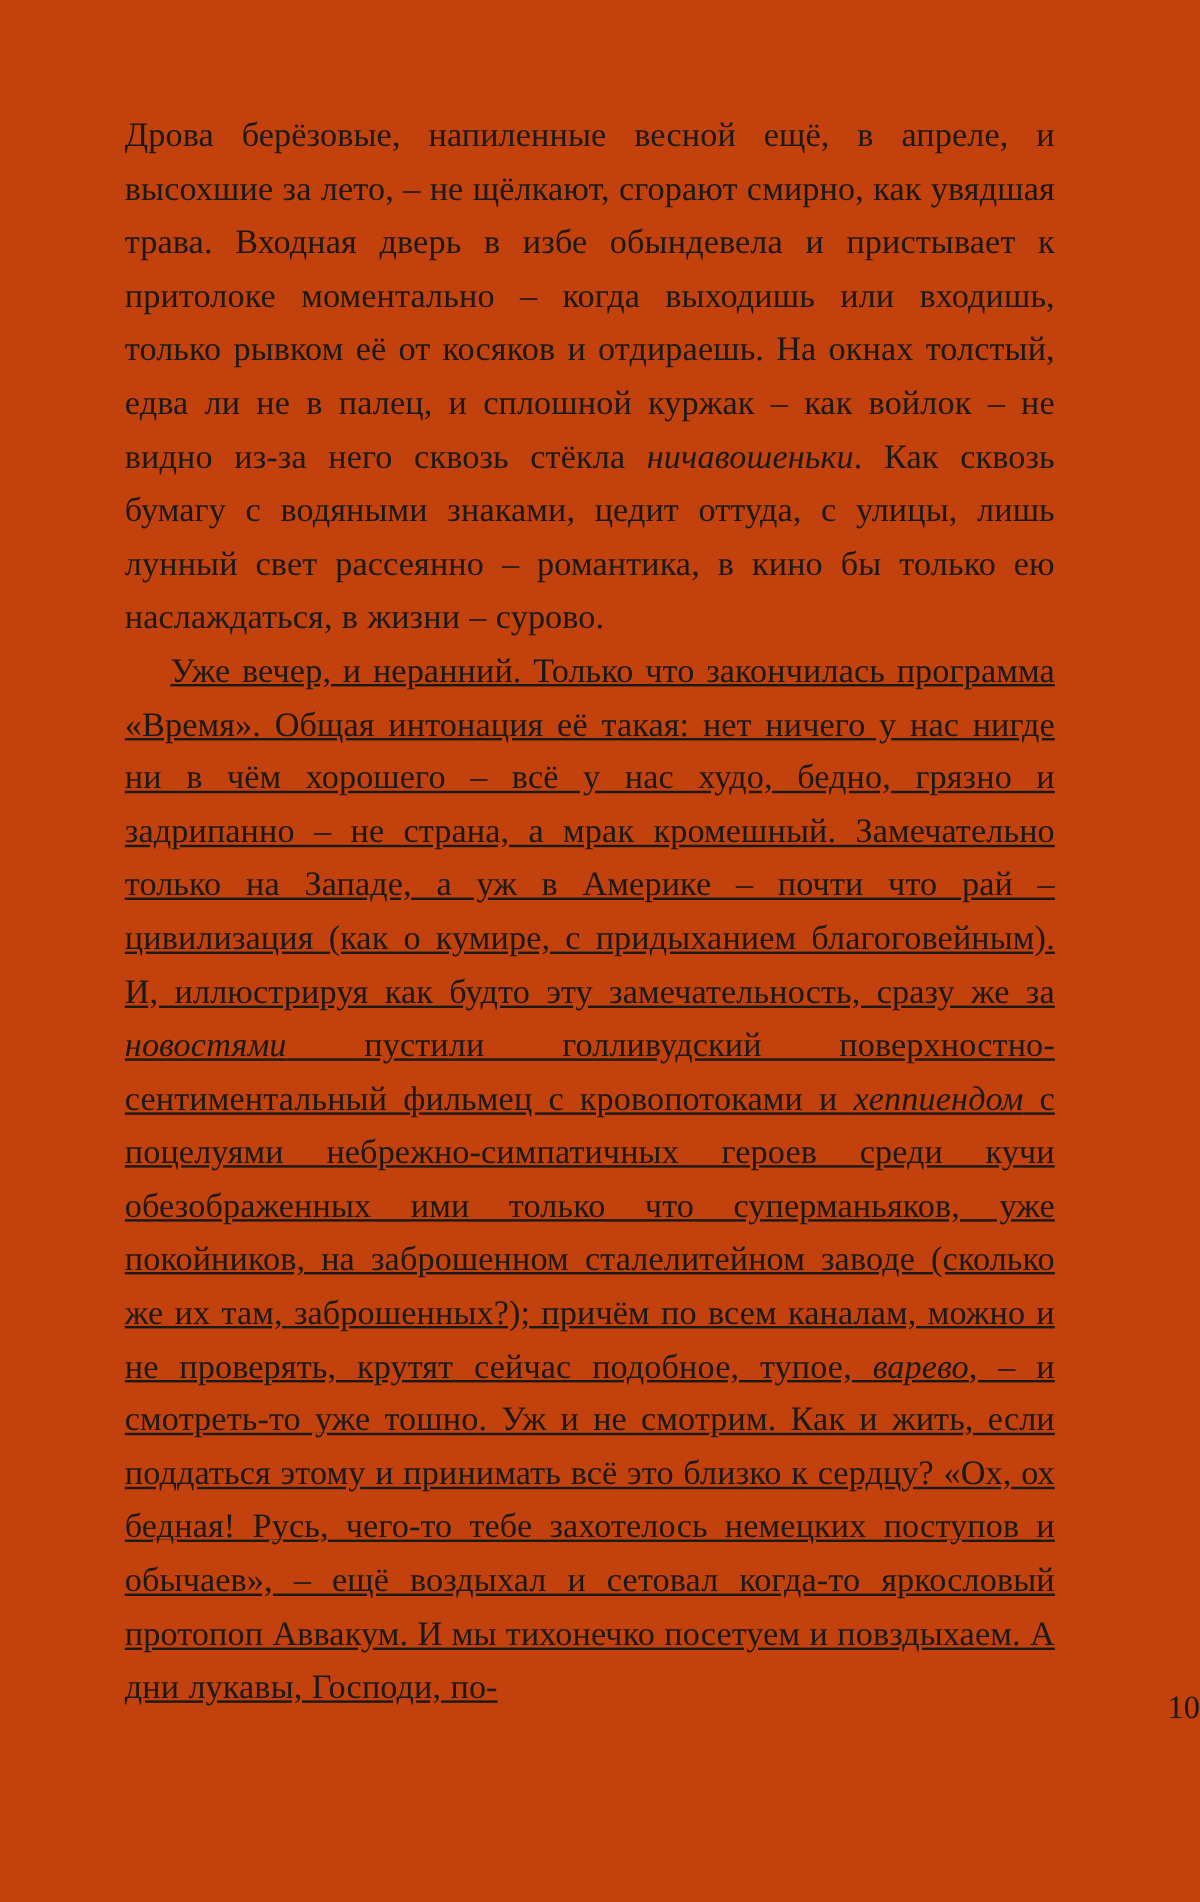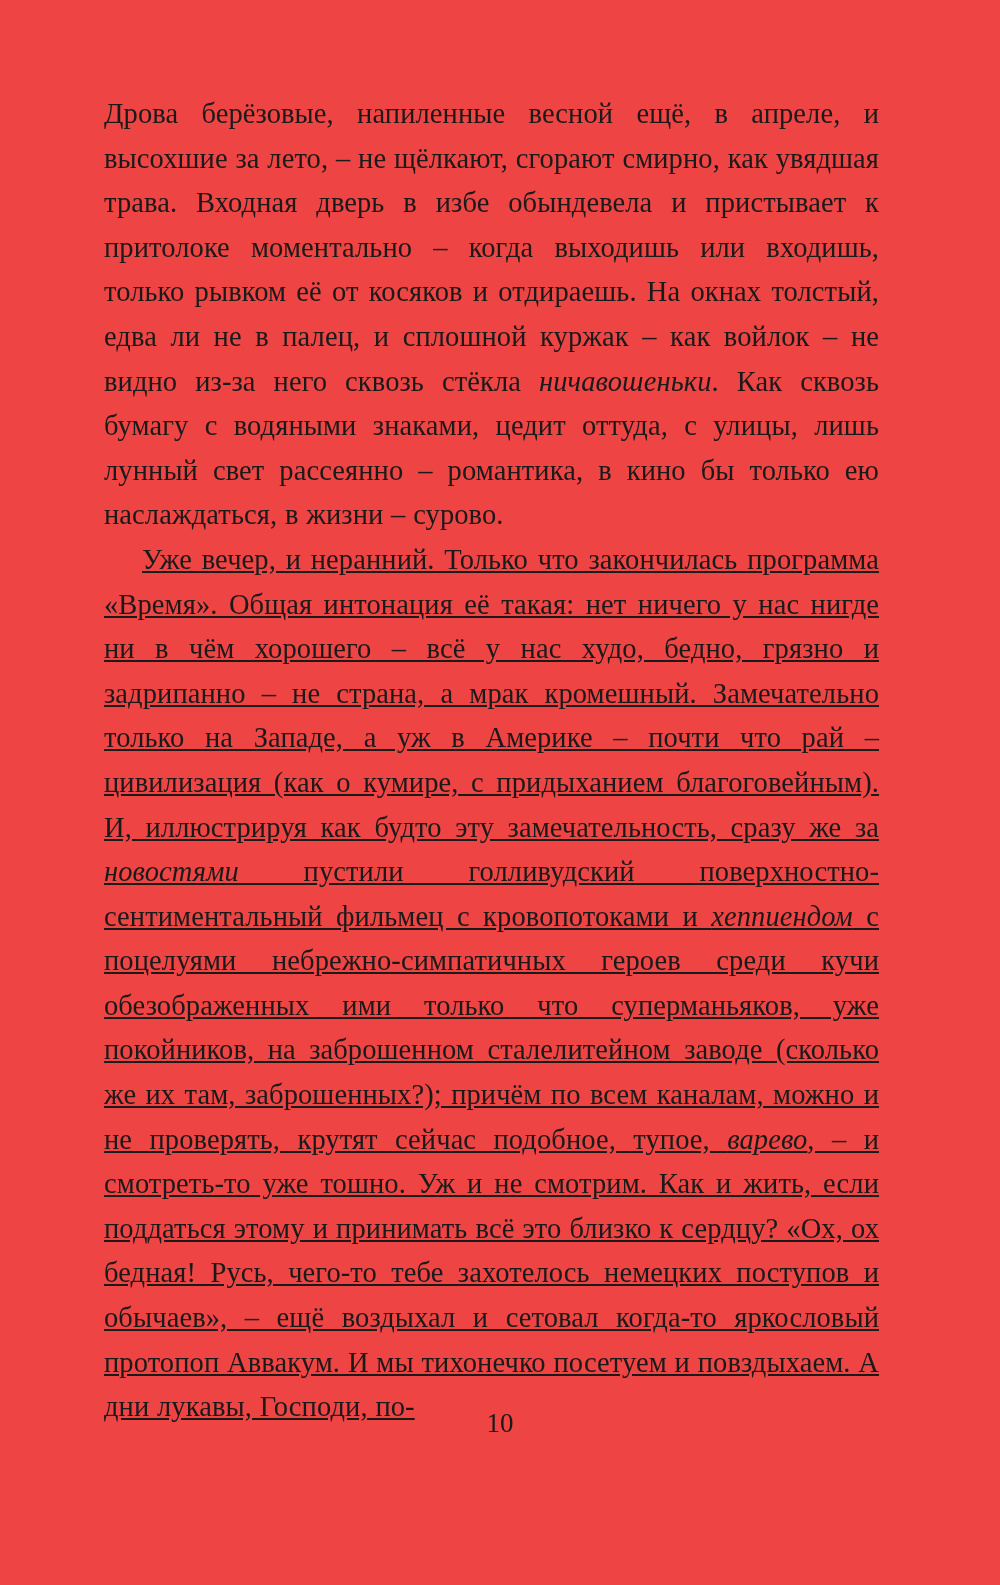--- a/index.html
+++ b/index.html
@@ -21,7 +21,7 @@
     top: 0;
     width: 1000px;
     height: 1585px;
-    background: #ef4444;
+    background: #c2410c;
   }
   .text-block {
     position: absolute;

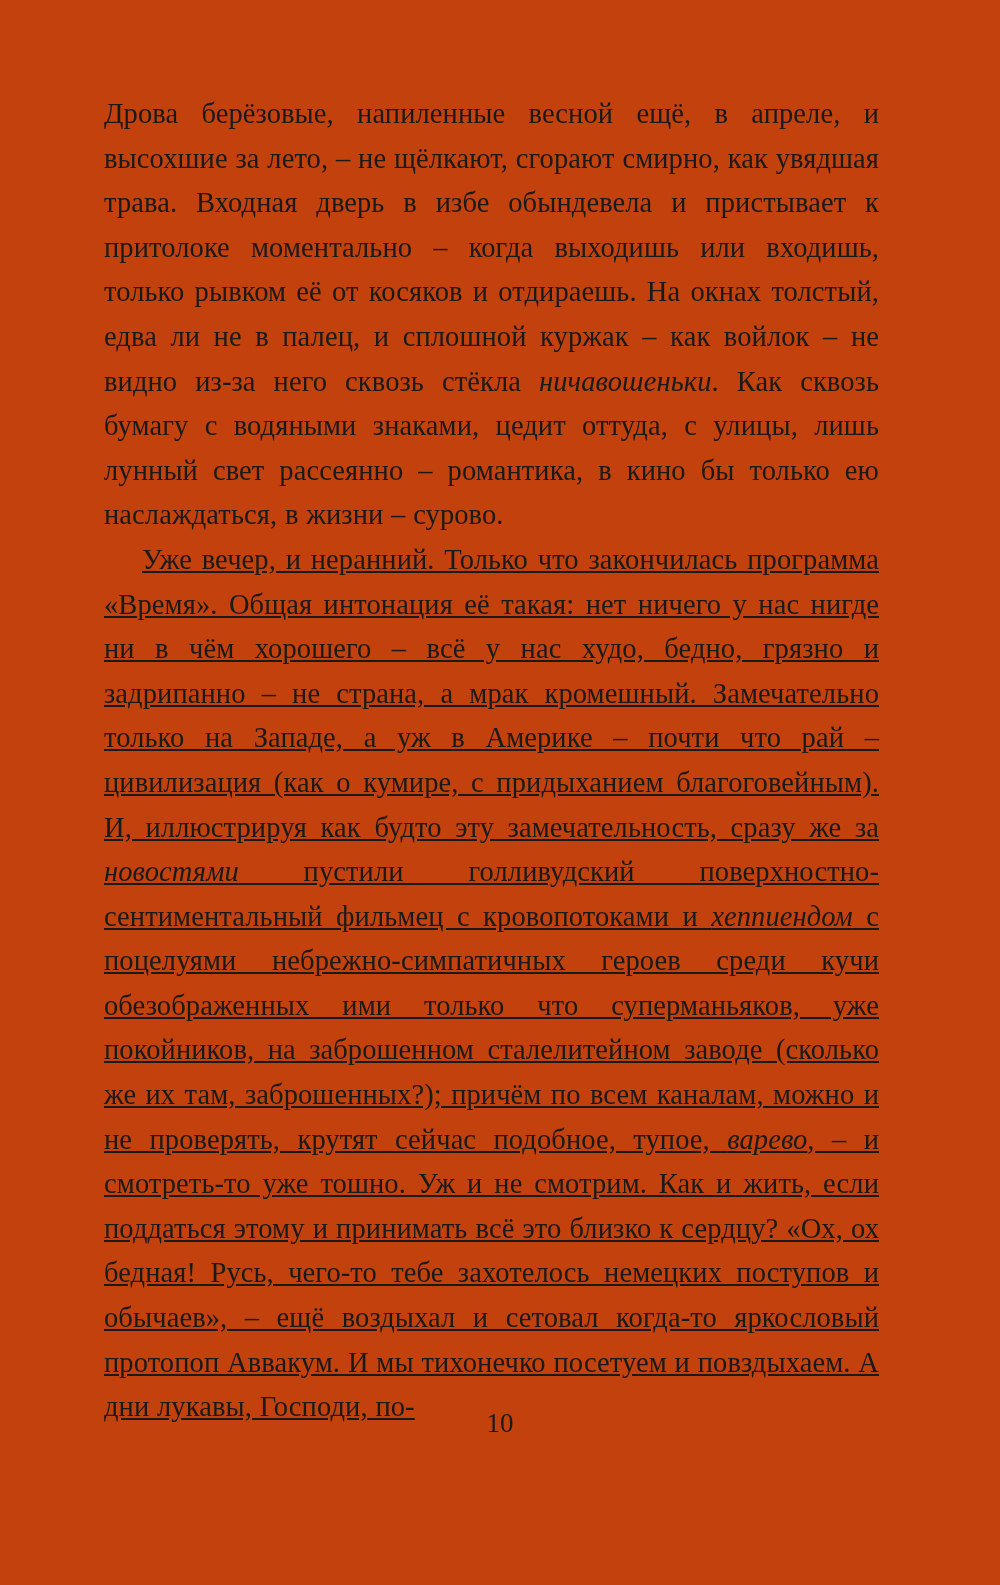--- a/index.html
+++ b/index.html
@@ -51,7 +51,7 @@
     left: 0;
     top: 1408px;
     width: 1000px;
-    text-align: center;
+    text-align: right;
     font-size: 27px;
     color: #1a1a1a;
   }

